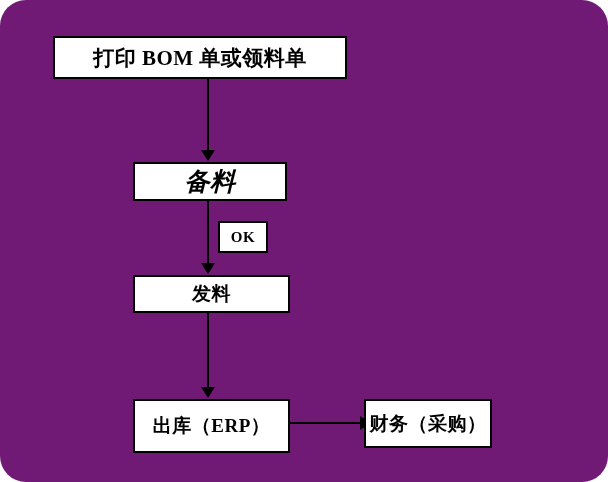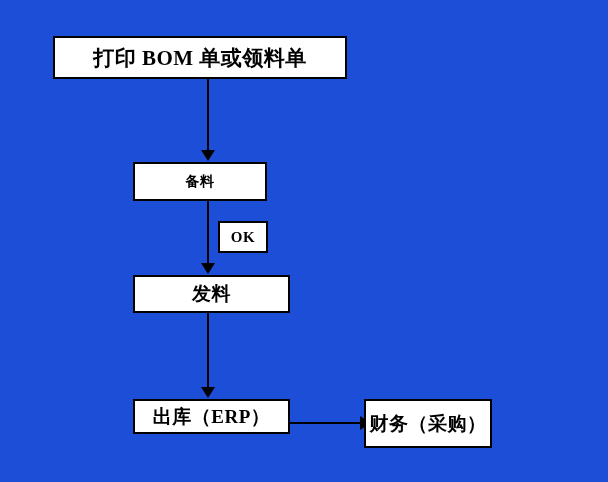--- a/index.html
+++ b/index.html
@@ -14,8 +14,9 @@
     position: relative;
     width: 608px;
     height: 482px;
-    background: #1d4ed8;
+    background: #701a75;
     overflow: hidden;
+    border-radius: 26px;
   }
   .node {
     position: absolute;

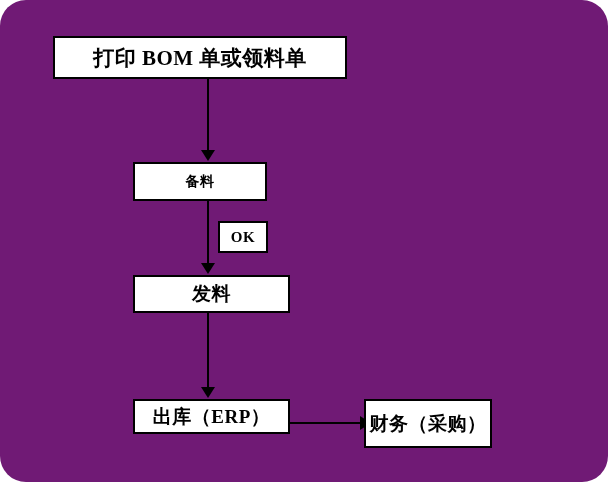--- a/index.html
+++ b/index.html
@@ -41,9 +41,10 @@
   .node-prepare {
     left: 133px;
     top: 162px;
-    width: 134px;
+    width: 154px;
     height: 39px;
-    font-size: 14px;
+    font-size: 25px;
+    font-style: italic;
   }
   .node-issue {
     left: 133px;

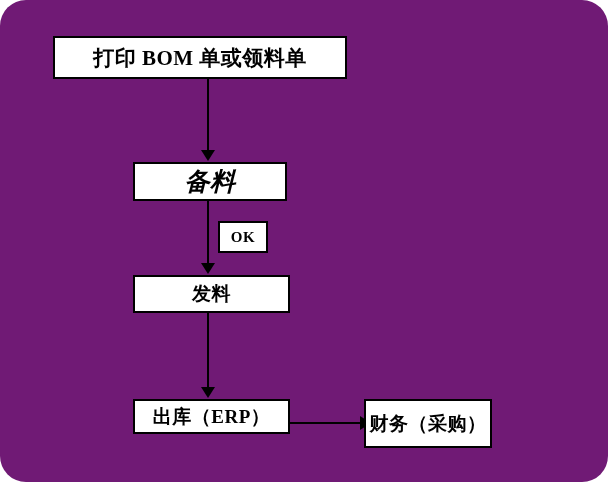--- a/index.html
+++ b/index.html
@@ -57,7 +57,7 @@
     left: 133px;
     top: 399px;
     width: 157px;
-    height: 35px;
+    height: 54px;
     font-size: 19px;
   }
   .node-finance {

